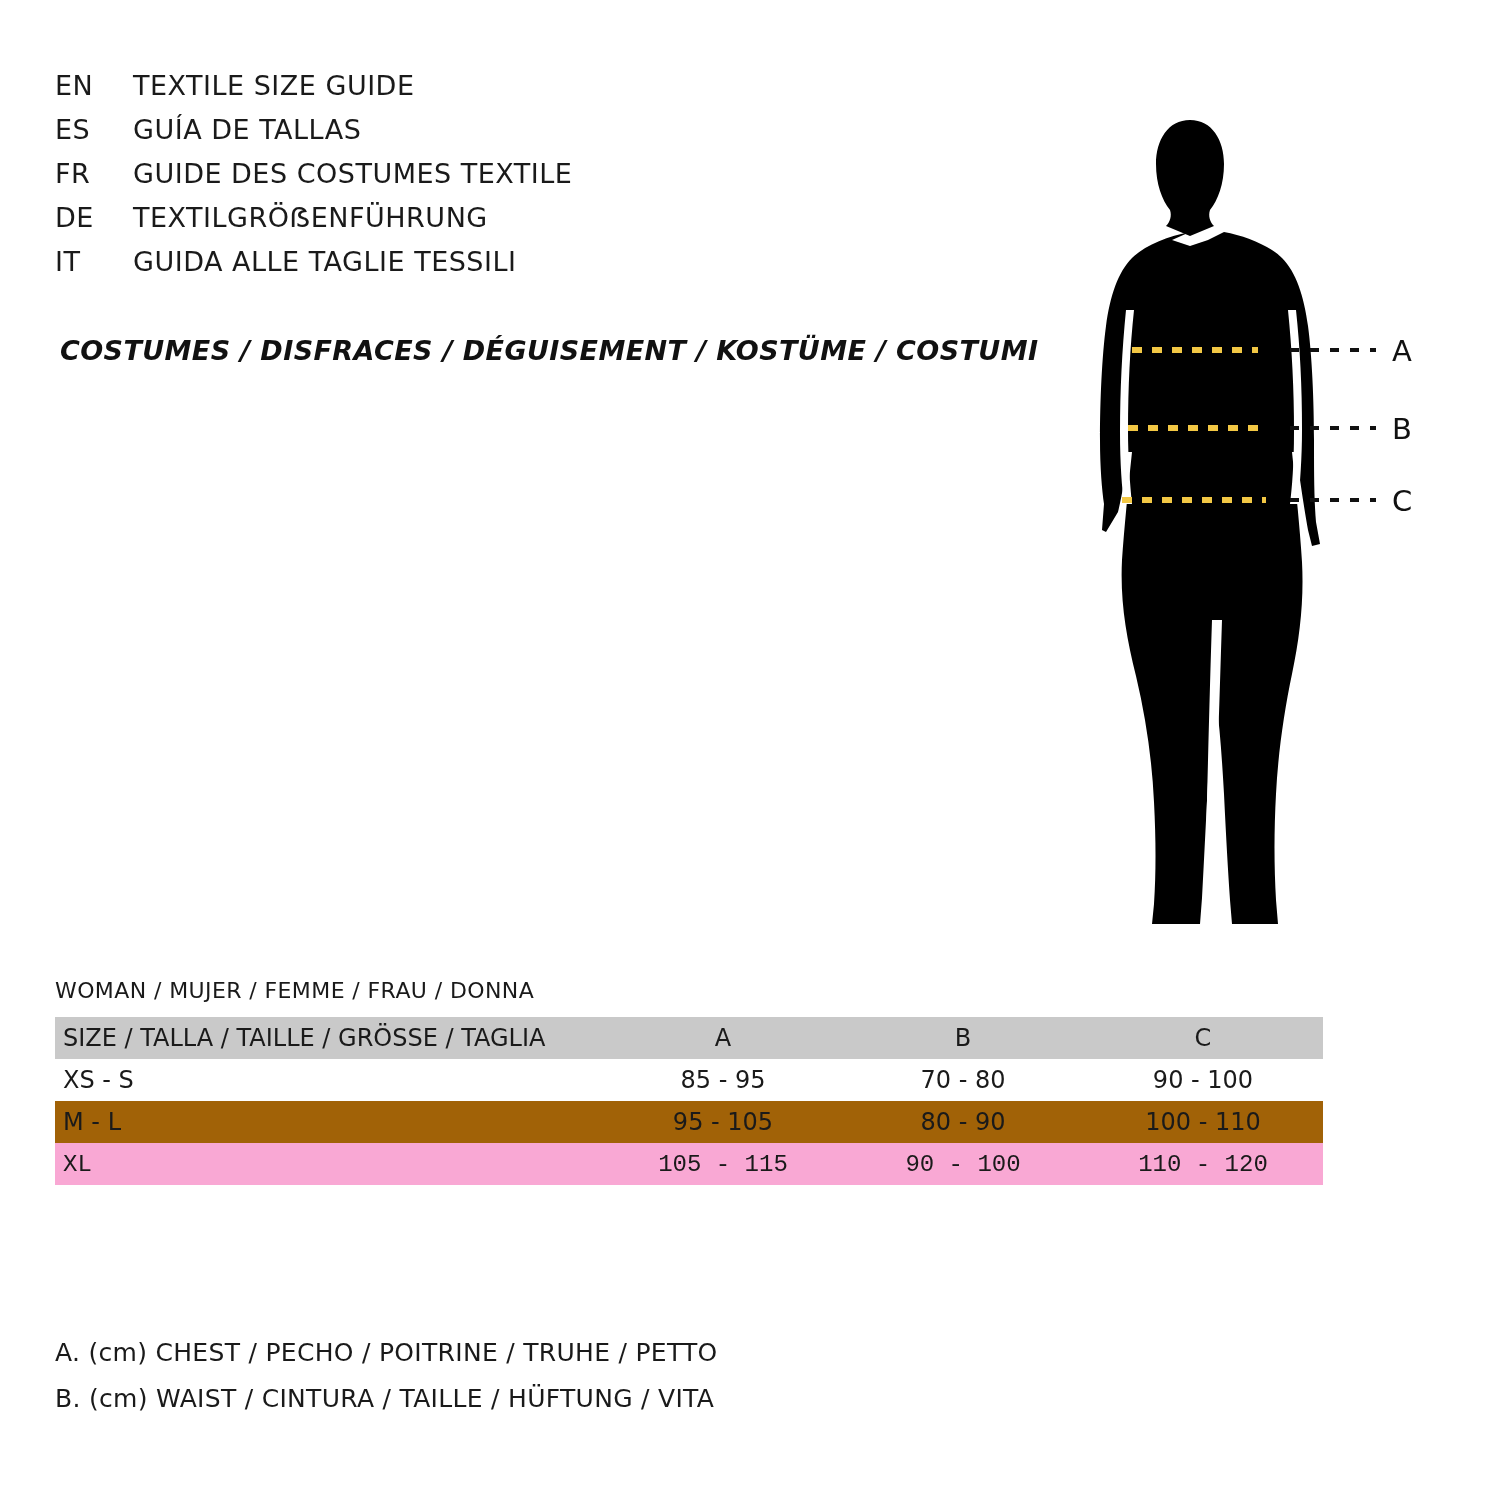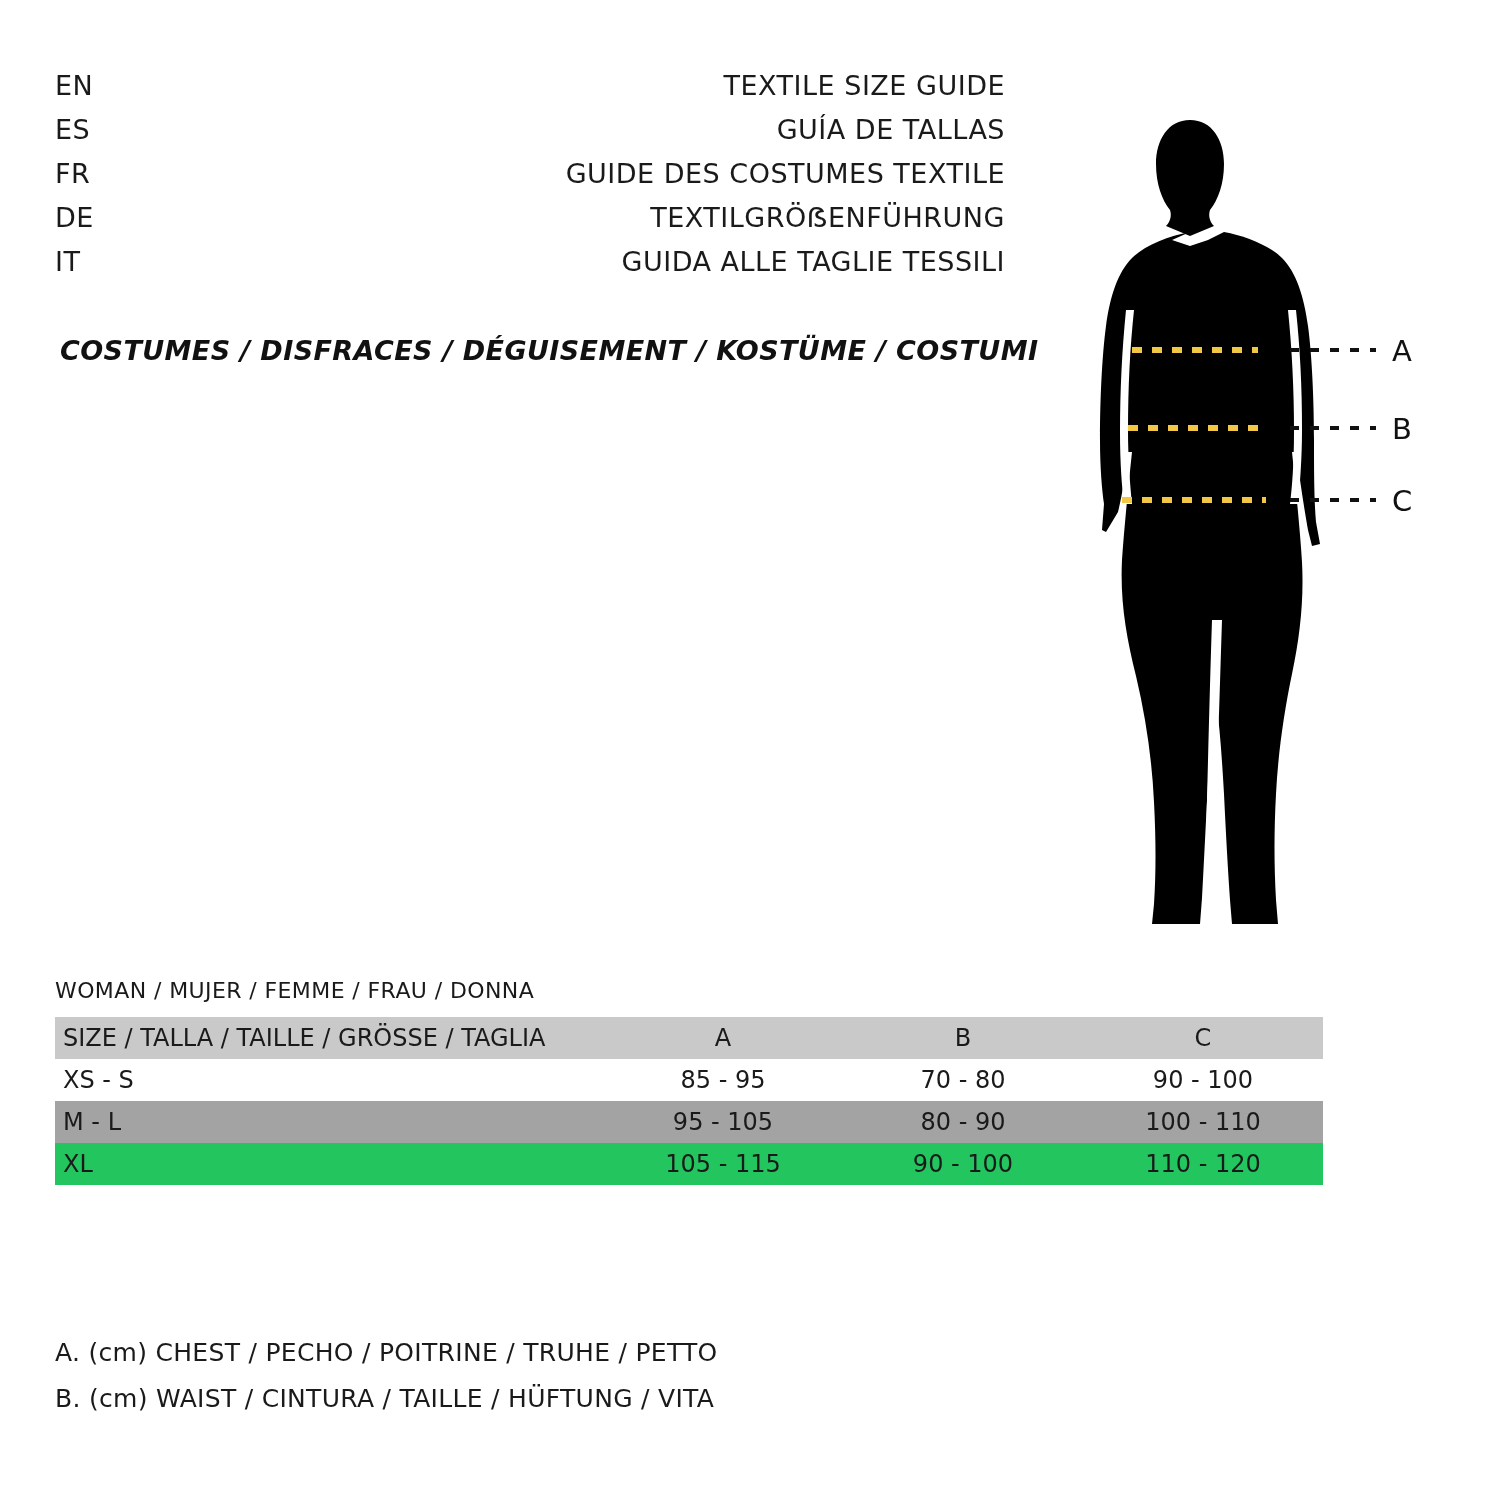--- a/index.html
+++ b/index.html
@@ -31,7 +31,6 @@
     display: flex;
     align-items: baseline;
     height: 44px;
-    justify-content: space-between;
   }
   .lang-code {
     width: 78px;

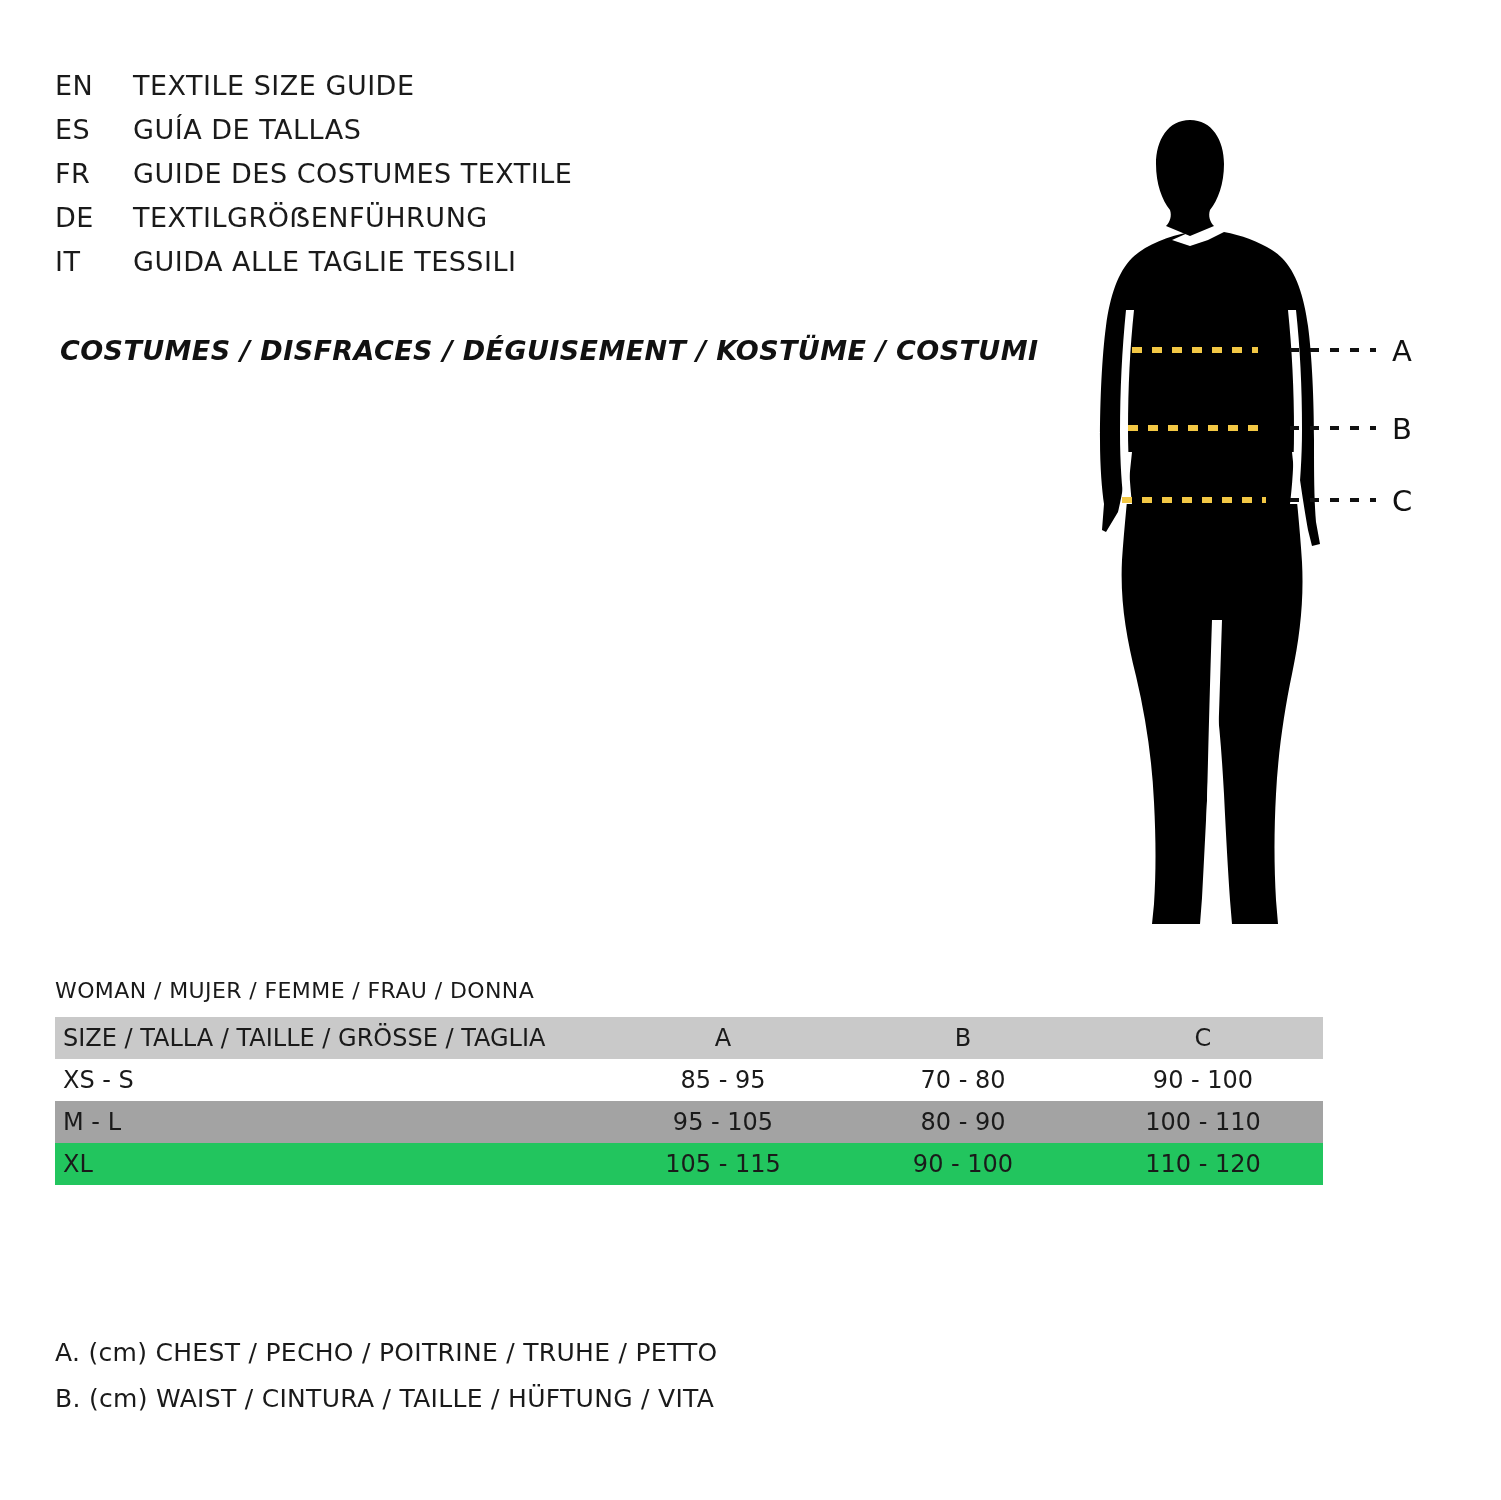--- a/index.html
+++ b/index.html
@@ -118,7 +118,7 @@
     background: #c9c9c9;
   }
   tr.row-0 td { background: #ffffff; }
-  tr.row-1 td { background: #a3a3a3; }
+  tr.row-1 td { background: #a16207; }
   tr.row-2 td { background: #22c55e; }
   tr.row-3 td { background: #eeeeee; }
 

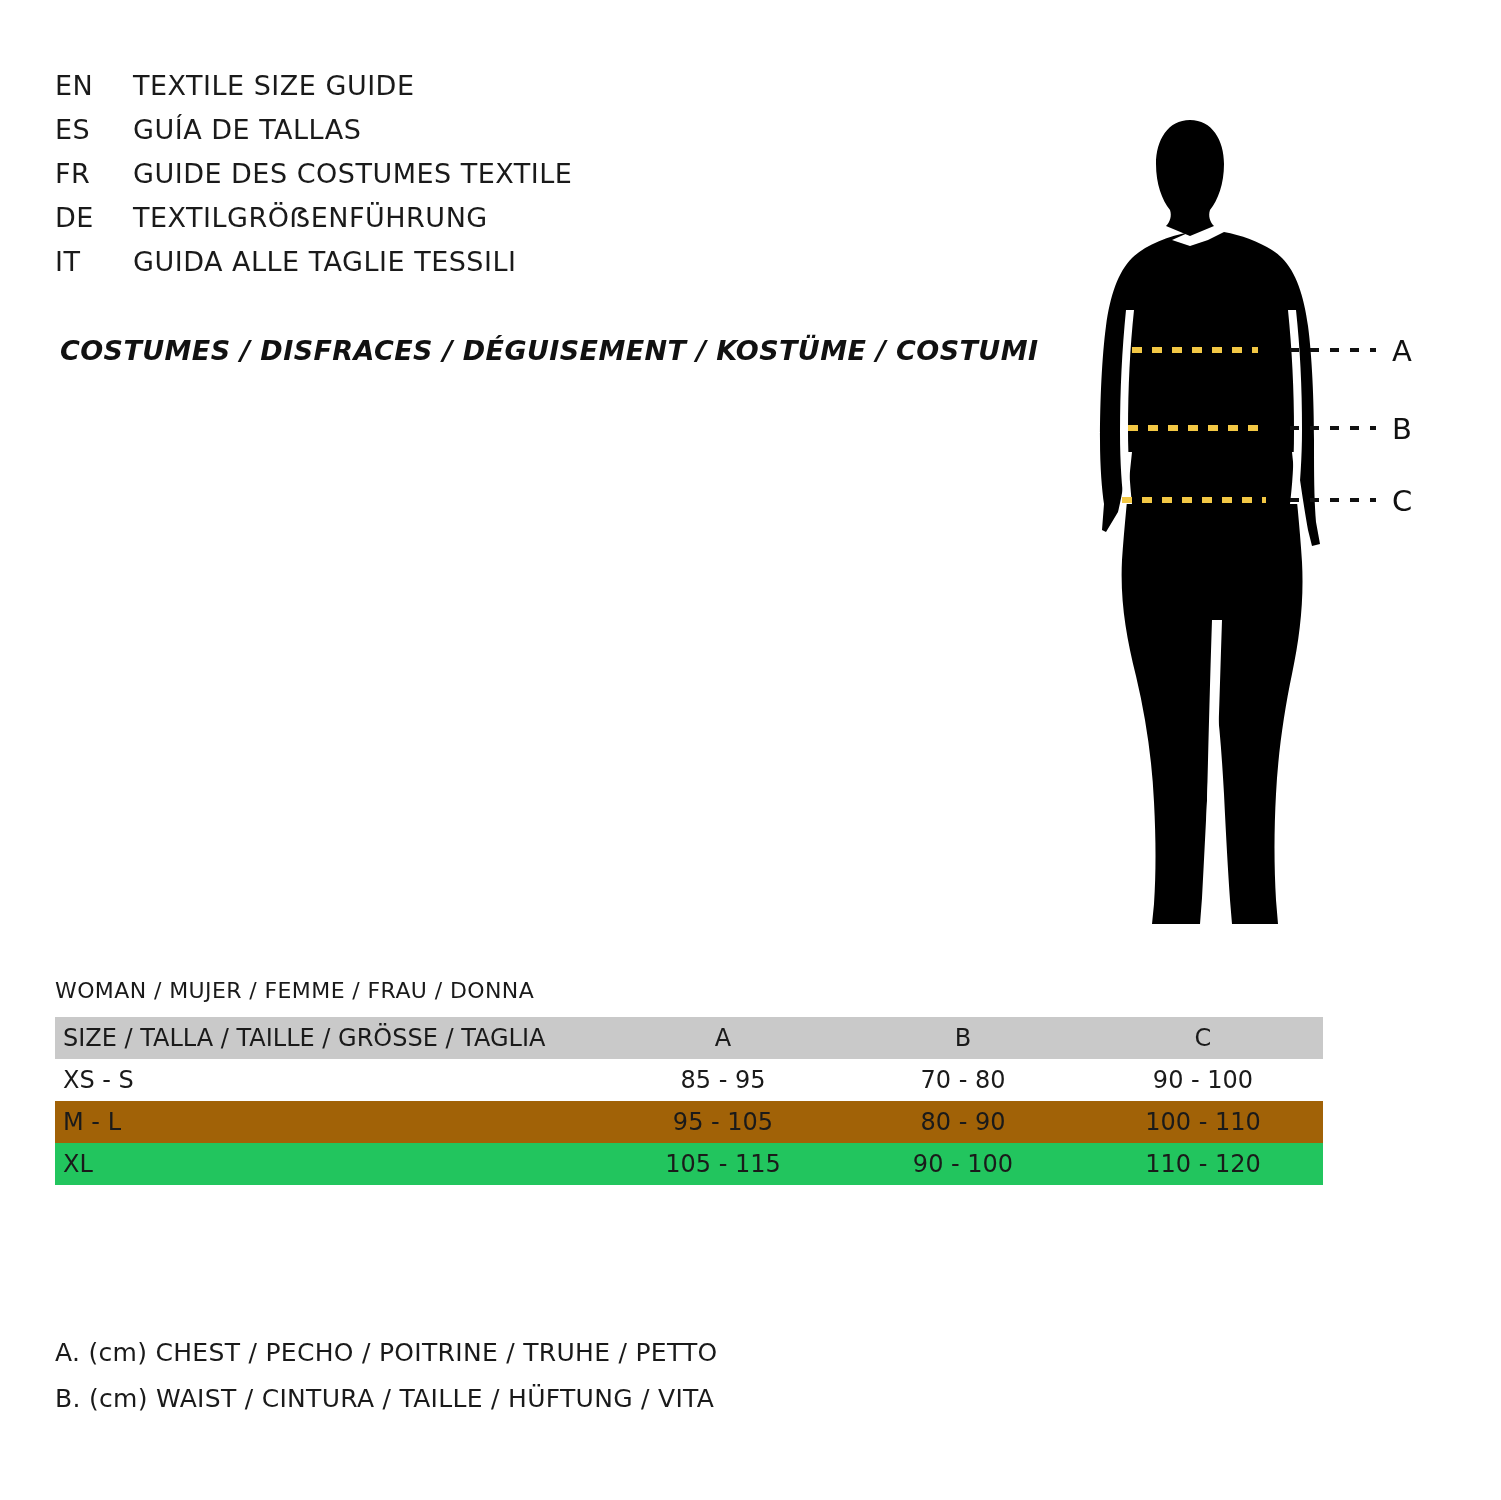--- a/index.html
+++ b/index.html
@@ -119,7 +119,7 @@
   }
   tr.row-0 td { background: #ffffff; }
   tr.row-1 td { background: #a16207; }
-  tr.row-2 td { background: #22c55e; }
+  tr.row-2 td { background: #f9a8d4; font-family: Liberation Mono, monospace; }
   tr.row-3 td { background: #eeeeee; }
 
   

